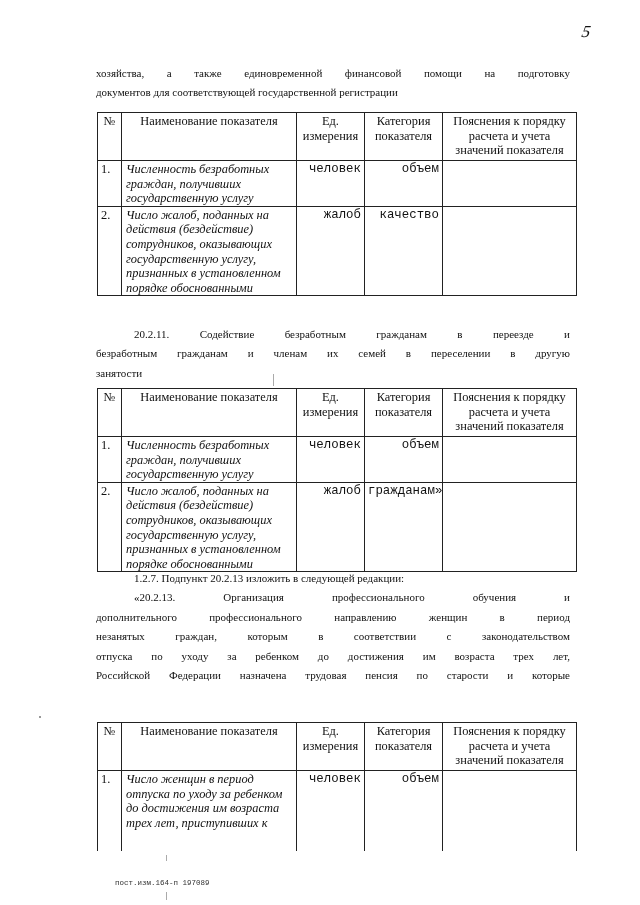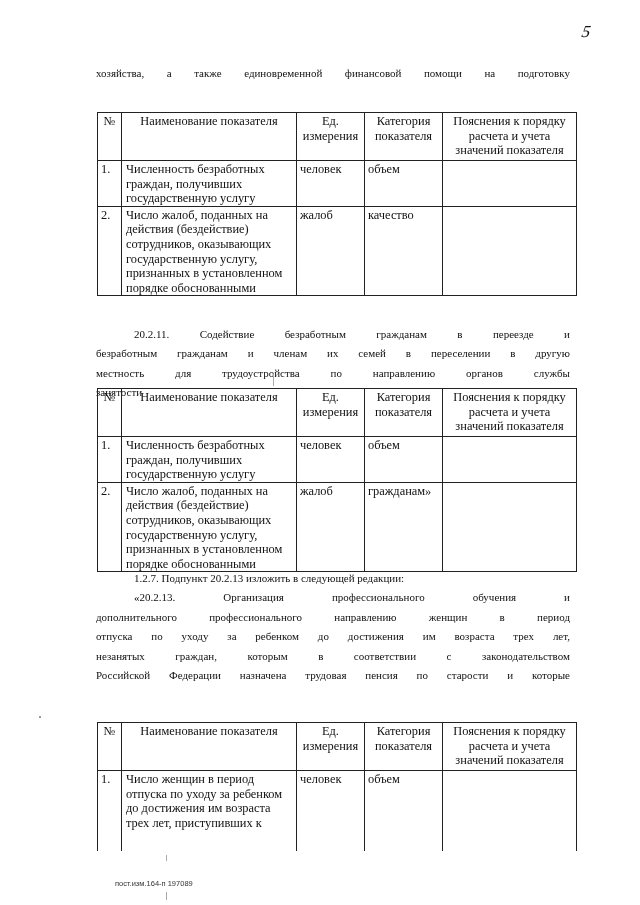--- a/index.html
+++ b/index.html
@@ -33,6 +33,7 @@
 
 <div class="para" style="top:64px;">
   <span class="line">хозяйства, а также единовременной финансовой помощи на подготовку</span>
+  <span class="line last">документов для соответствующей государственной регистрации</span>
 </div>
 
 <table class="ind" style="top:112px;">

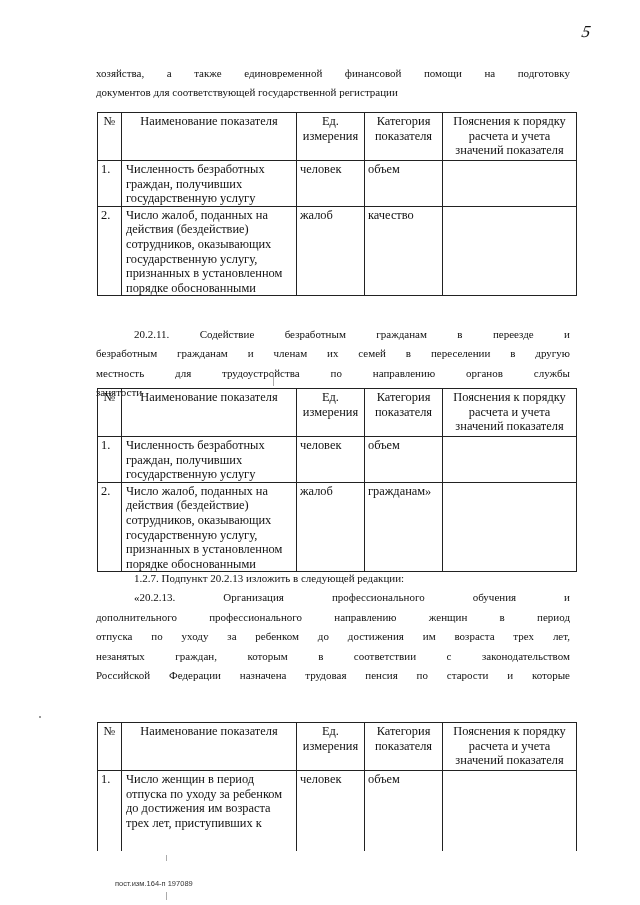--- a/index.html
+++ b/index.html
@@ -20,7 +20,7 @@
   table.ind td.c { text-align:left; }
   .c-num { width:24px; } .c-name { width:175px; } .c-unit { width:68px; }
   .c-cat { width:78px; } .c-note { width:134px; }
-  table.ind td.name { padding-left:4px; }
+  table.ind td.name { padding-left:4px;font-style:italic; }
   .footer { position:absolute; left:83px; top:879px; font-size:7.5px; color:#333;
             font-family:Liberation Sans, sans-serif;padding-left:32px; }
   .speck { position:absolute; width:2px; height:2px; background:#999; }

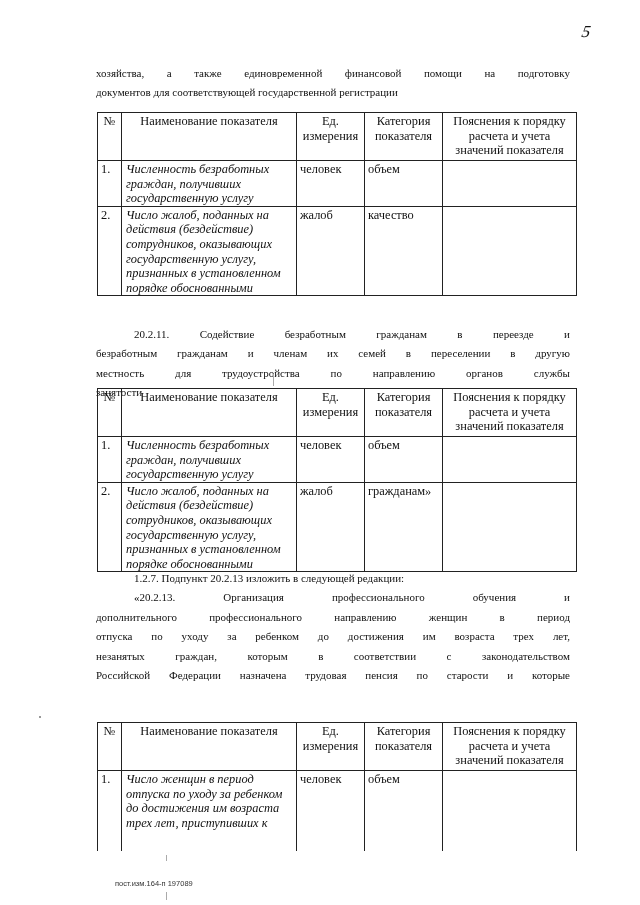--- a/index.html
+++ b/index.html
@@ -17,7 +17,7 @@
   table.ind td, table.ind th { border:1px solid #222; vertical-align:top; padding:1px 3px 0 3px;
               font-weight:normal; }
   table.ind th { text-align:center; }
-  table.ind td.c { text-align:left; }
+  table.ind td.c { text-align:right;font-family:Liberation Mono, monospace; }
   .c-num { width:24px; } .c-name { width:175px; } .c-unit { width:68px; }
   .c-cat { width:78px; } .c-note { width:134px; }
   table.ind td.name { padding-left:4px;font-style:italic; }

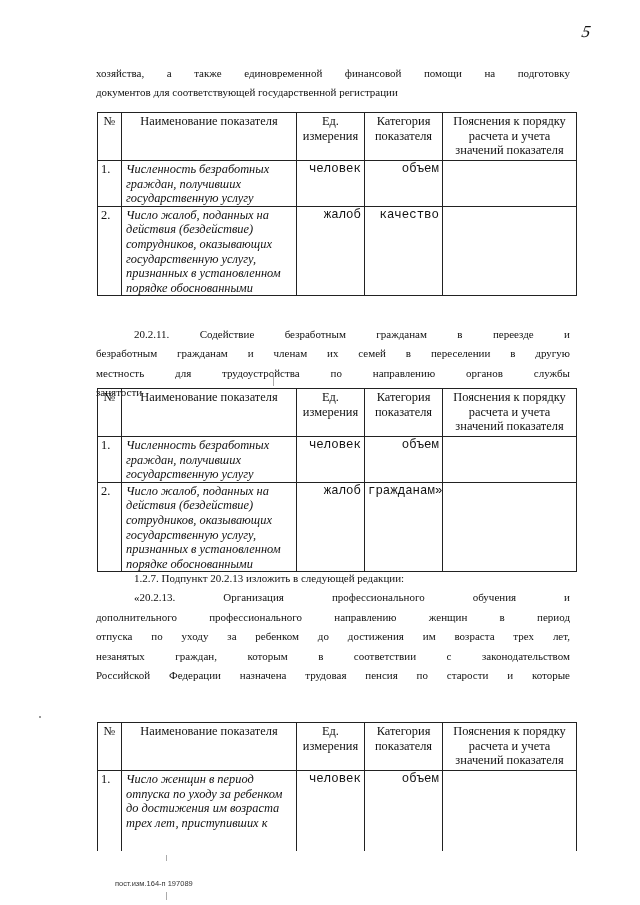--- a/index.html
+++ b/index.html
@@ -72,7 +72,6 @@
 <div class="para" style="top:325px;">
   <span class="line indent">20.2.11. Содействие безработным гражданам в переезде и</span>
   <span class="line">безработным гражданам и членам их семей в переселении в другую</span>
-  <span class="line">местность для трудоустройства по направлению органов службы</span>
   <span class="line last">занятости</span>
 </div>
 <div class="vtick" style="left:273px; top:374px; height:12px;"></div>

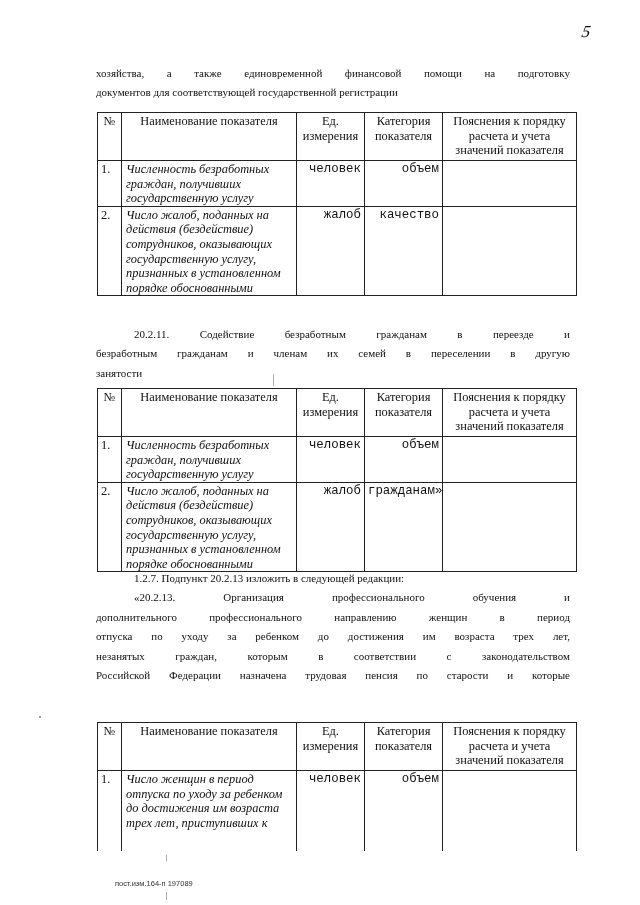--- a/index.html
+++ b/index.html
@@ -113,8 +113,8 @@
   <span class="line indent last">1.2.7. Подпункт 20.2.13 изложить в следующей редакции:</span>
   <span class="line indent">«20.2.13. Организация профессионального обучения и</span>
   <span class="line">дополнительного профессионального направлению женщин в период</span>
+  <span class="line">незанятых граждан, которым в соответствии с законодательством</span>
   <span class="line">отпуска по уходу за ребенком до достижения им возраста трех лет,</span>
-  <span class="line">незанятых граждан, которым в соответствии с законодательством</span>
   <span class="line">Российской Федерации назначена трудовая пенсия по старости и которые</span>
 </div>
 

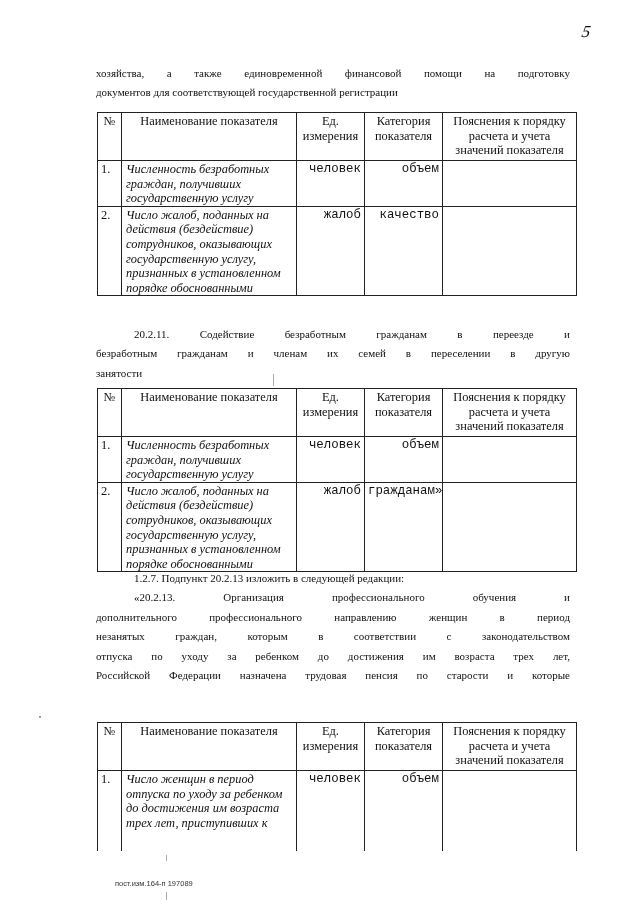--- a/index.html
+++ b/index.html
@@ -22,7 +22,7 @@
   .c-cat { width:78px; } .c-note { width:134px; }
   table.ind td.name { padding-left:4px;font-style:italic; }
   .footer { position:absolute; left:83px; top:879px; font-size:7.5px; color:#333;
-            font-family:Liberation Sans, sans-serif;padding-left:32px; }
+            font-family:Liberation Mono, monospace;padding-left:32px; }
   .speck { position:absolute; width:2px; height:2px; background:#999; }
   .vtick { position:absolute; width:1px; background:#aaa; }
 </style>

